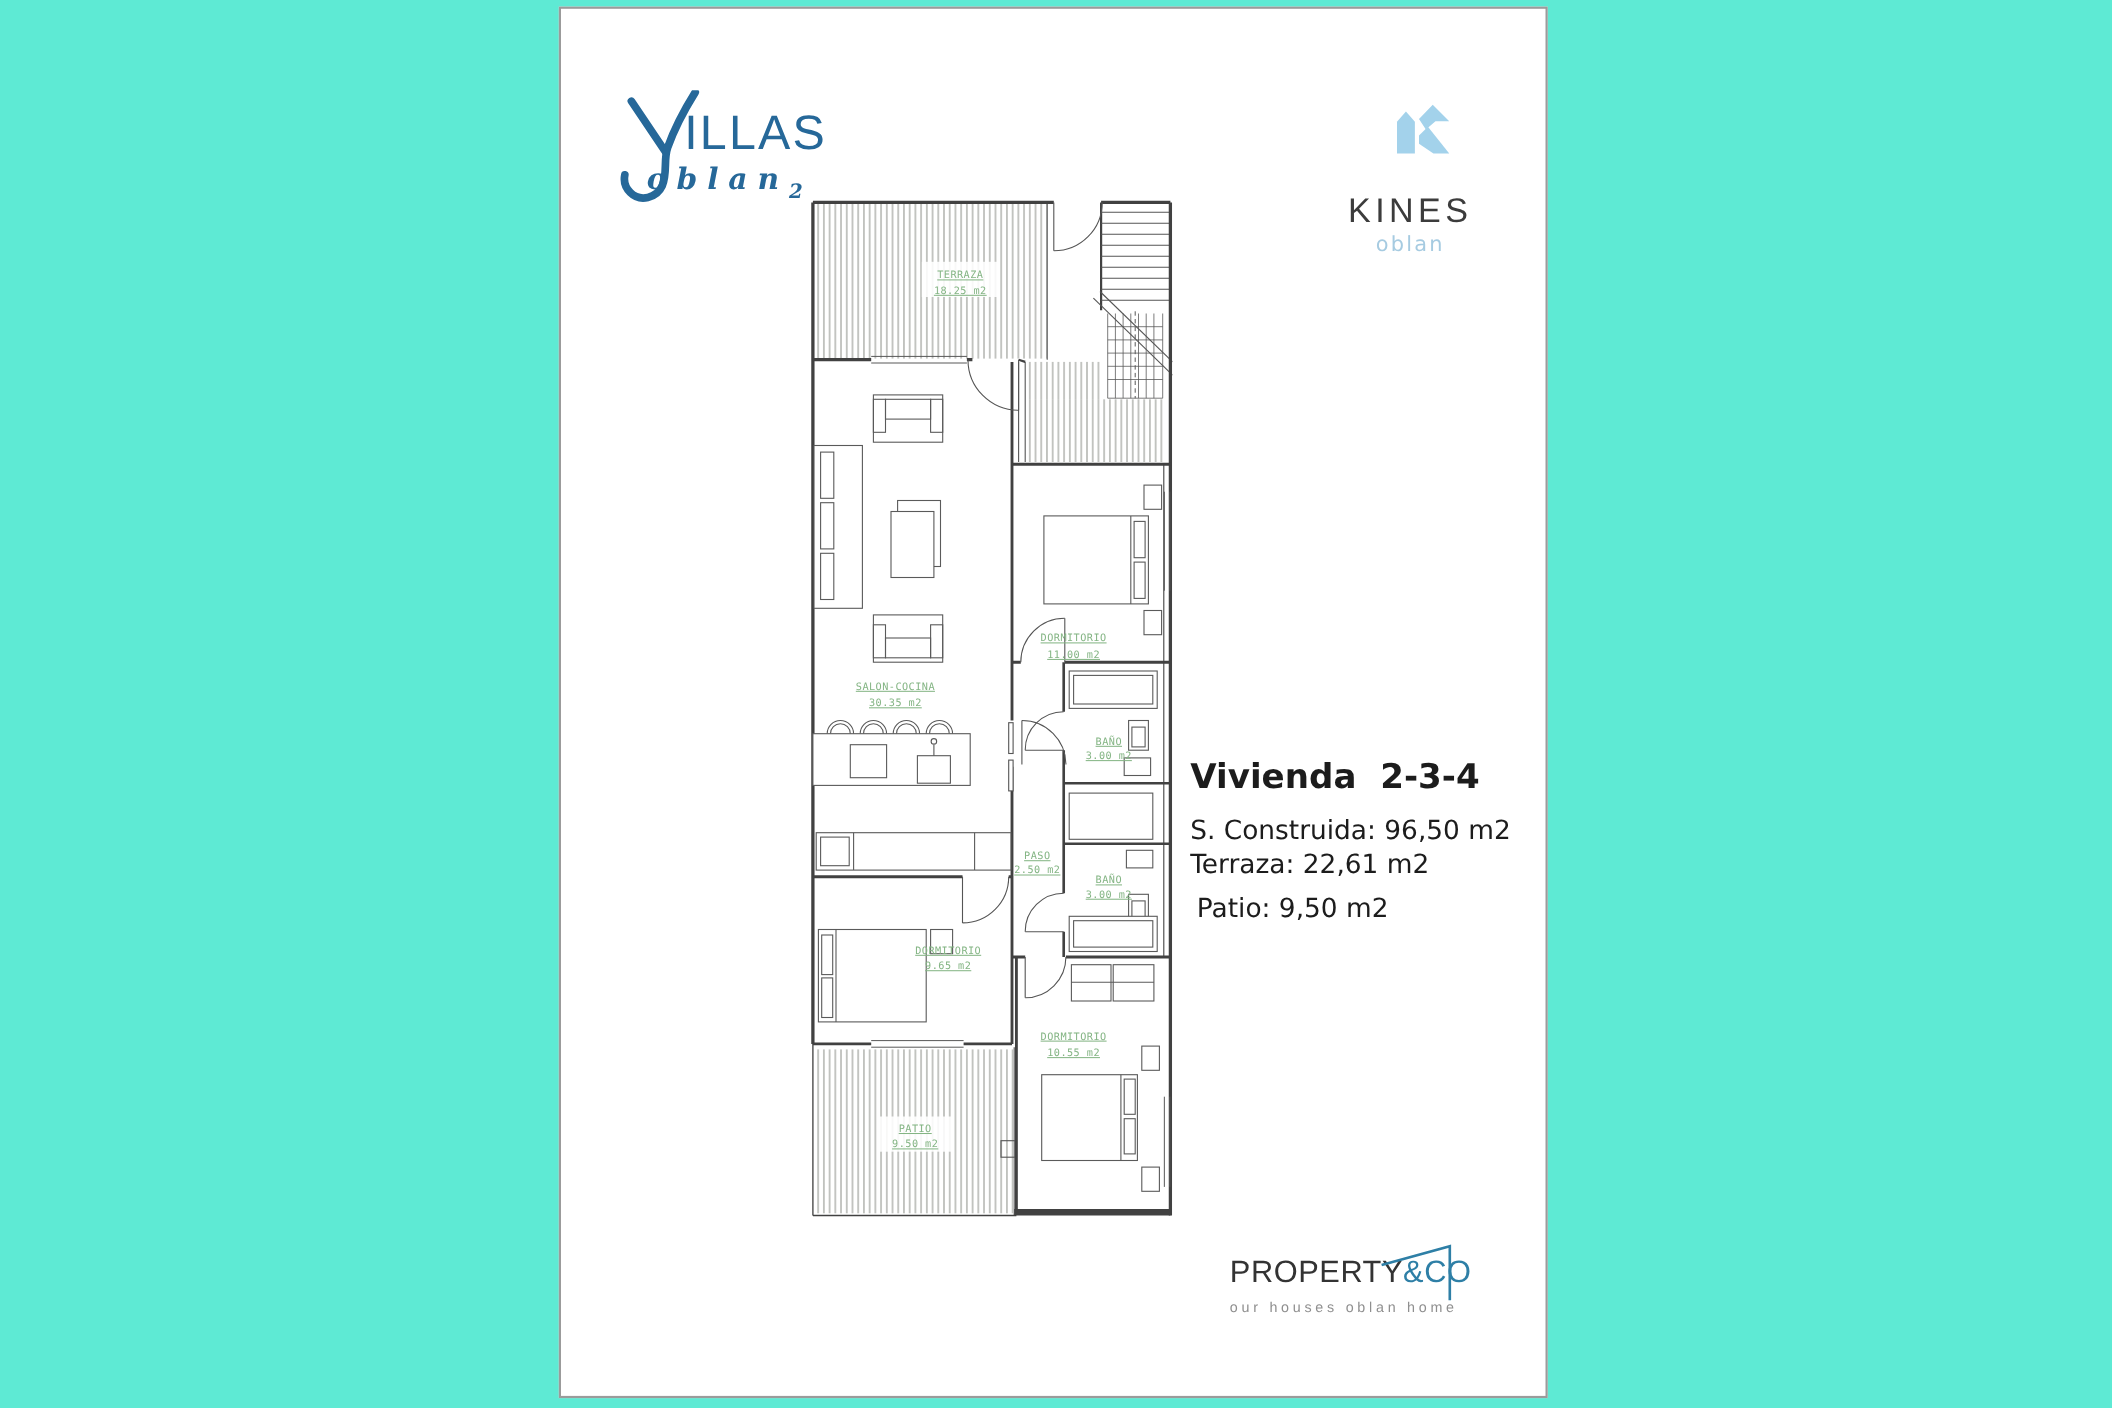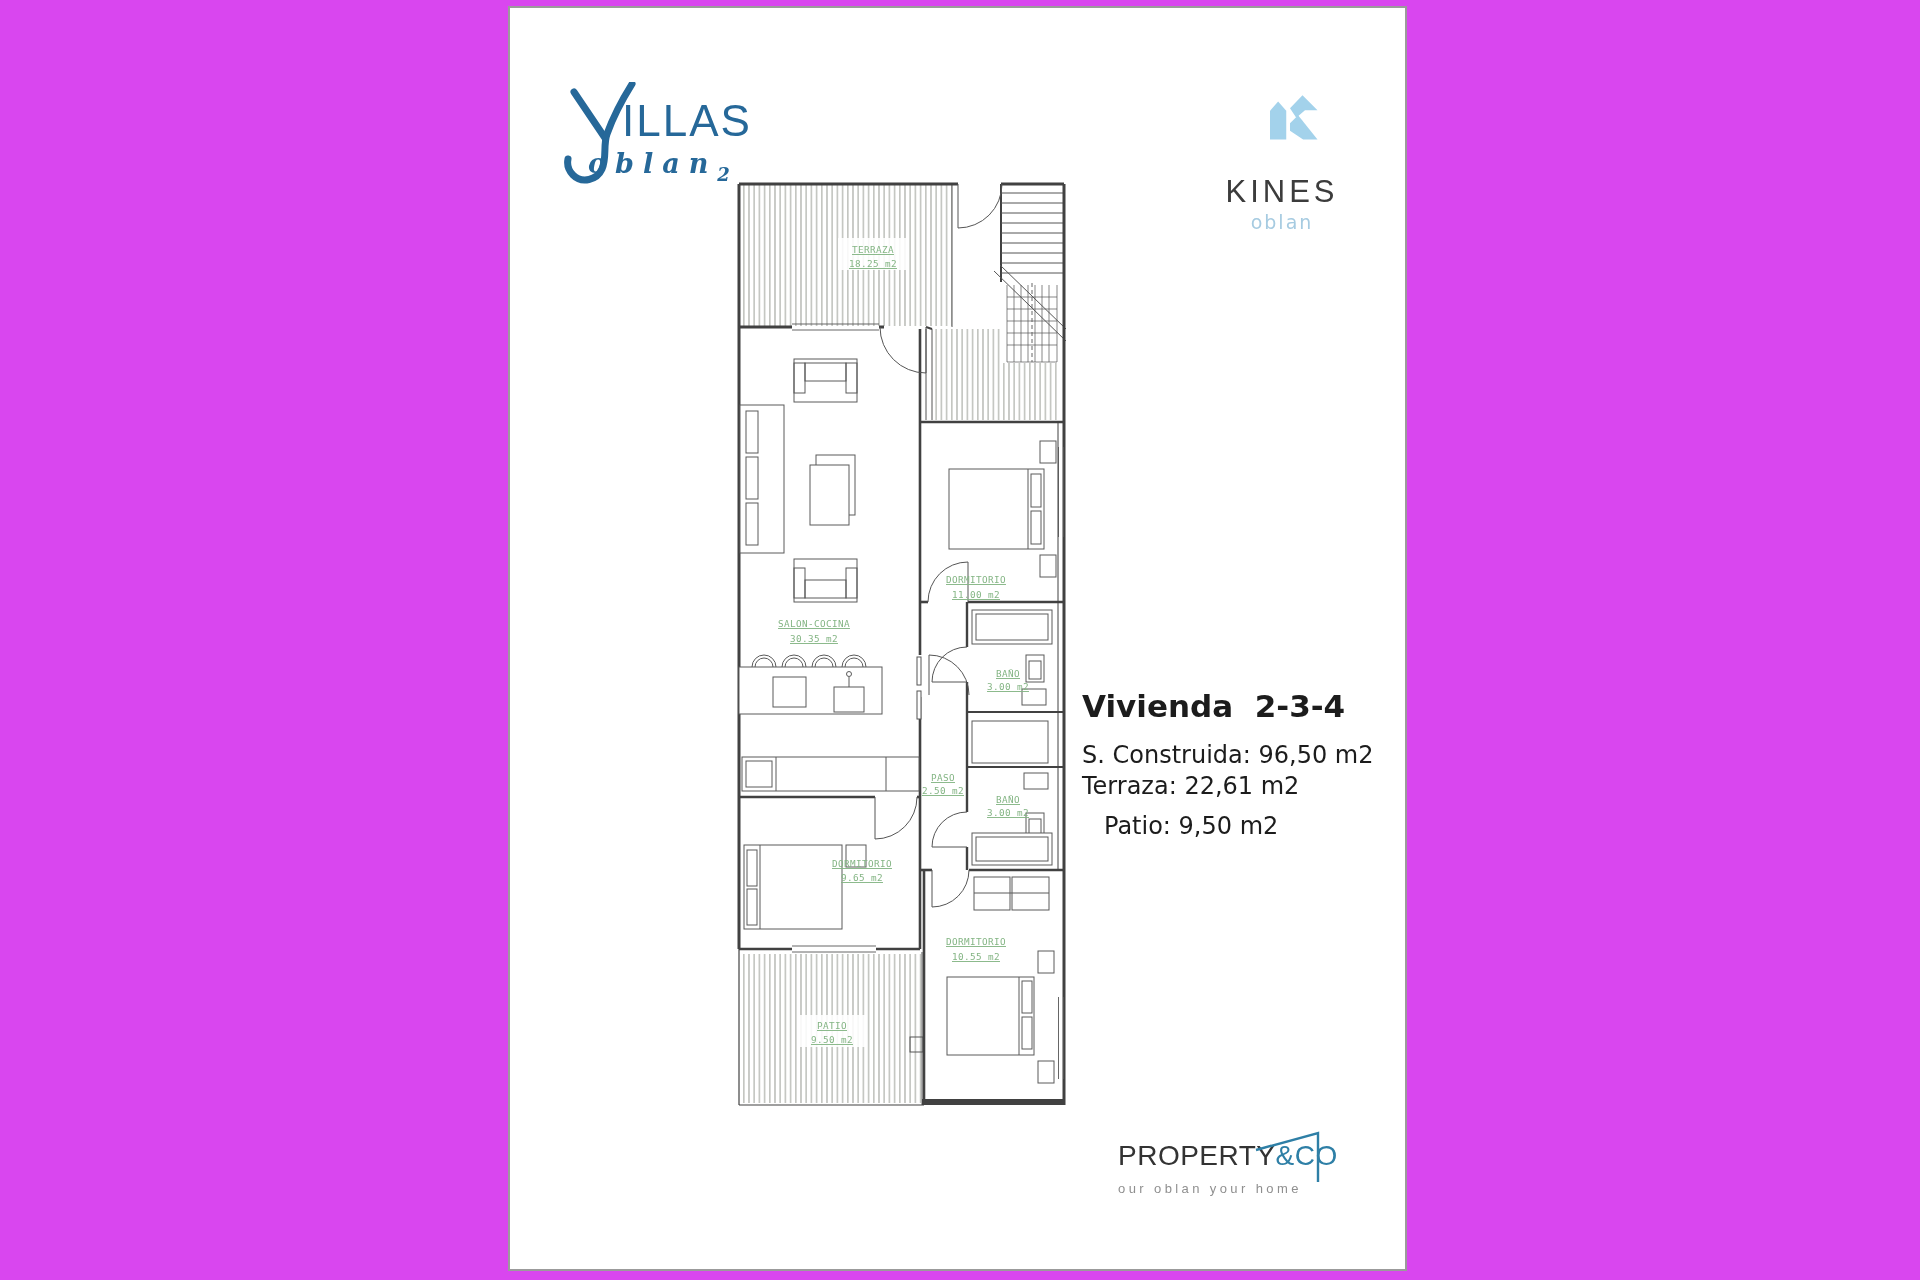--- a/index.html
+++ b/index.html
@@ -3,7 +3,7 @@
 <meta charset="utf-8">
 <style>
   html,body{margin:0;padding:0;background:#ffffff;}
-  .stage{position:relative;width:1920px;height:1280px;background:#d946ef;overflow:hidden;
+  .stage{position:relative;width:1920px;height:1280px;background:#5eead4;overflow:hidden;
          font-family:"DejaVu Sans","Liberation Sans",sans-serif;}
   .page{position:absolute;left:508px;top:6px;width:899px;height:1265px;background:#ffffff;
         border:2px solid #9b9b9b;box-sizing:border-box;}

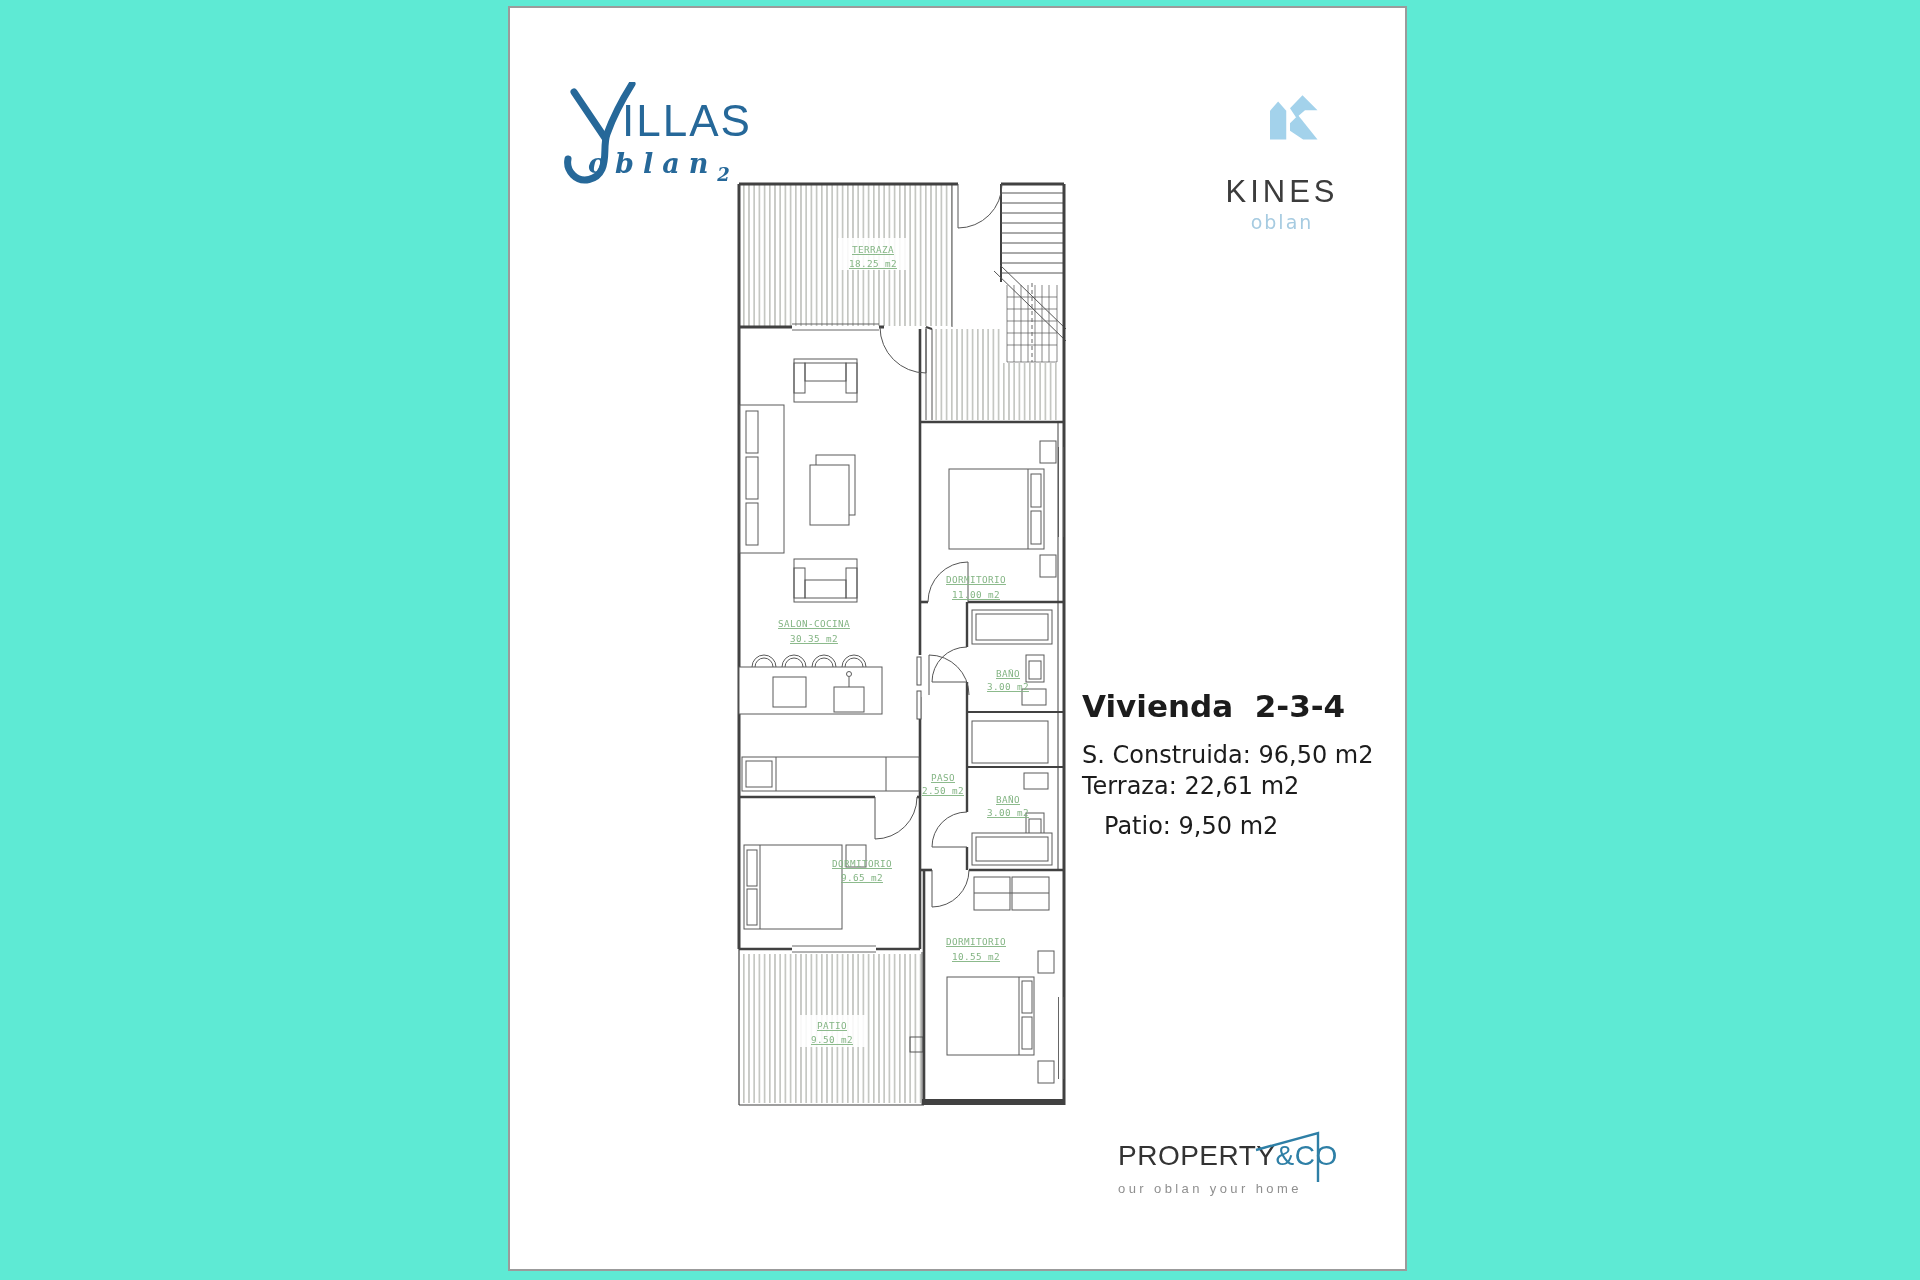--- a/index.html
+++ b/index.html
@@ -28,7 +28,7 @@
   .info{position:absolute;left:572px;top:680px;width:300px;color:#1c1c1c;}
   .info-title{font-size:31px;font-weight:700;white-space:pre;margin:0 0 16px 0;}
   .info-line{font-size:24px;line-height:31px;margin:0;}
-  .info-line.patio{margin-top:9px;padding-left:6px;margin-left:16px;}
+  .info-line.patio{margin-top:9px;padding-left:6px;}
 
   
   .propco{position:absolute;left:608px;top:1132px;width:260px;}

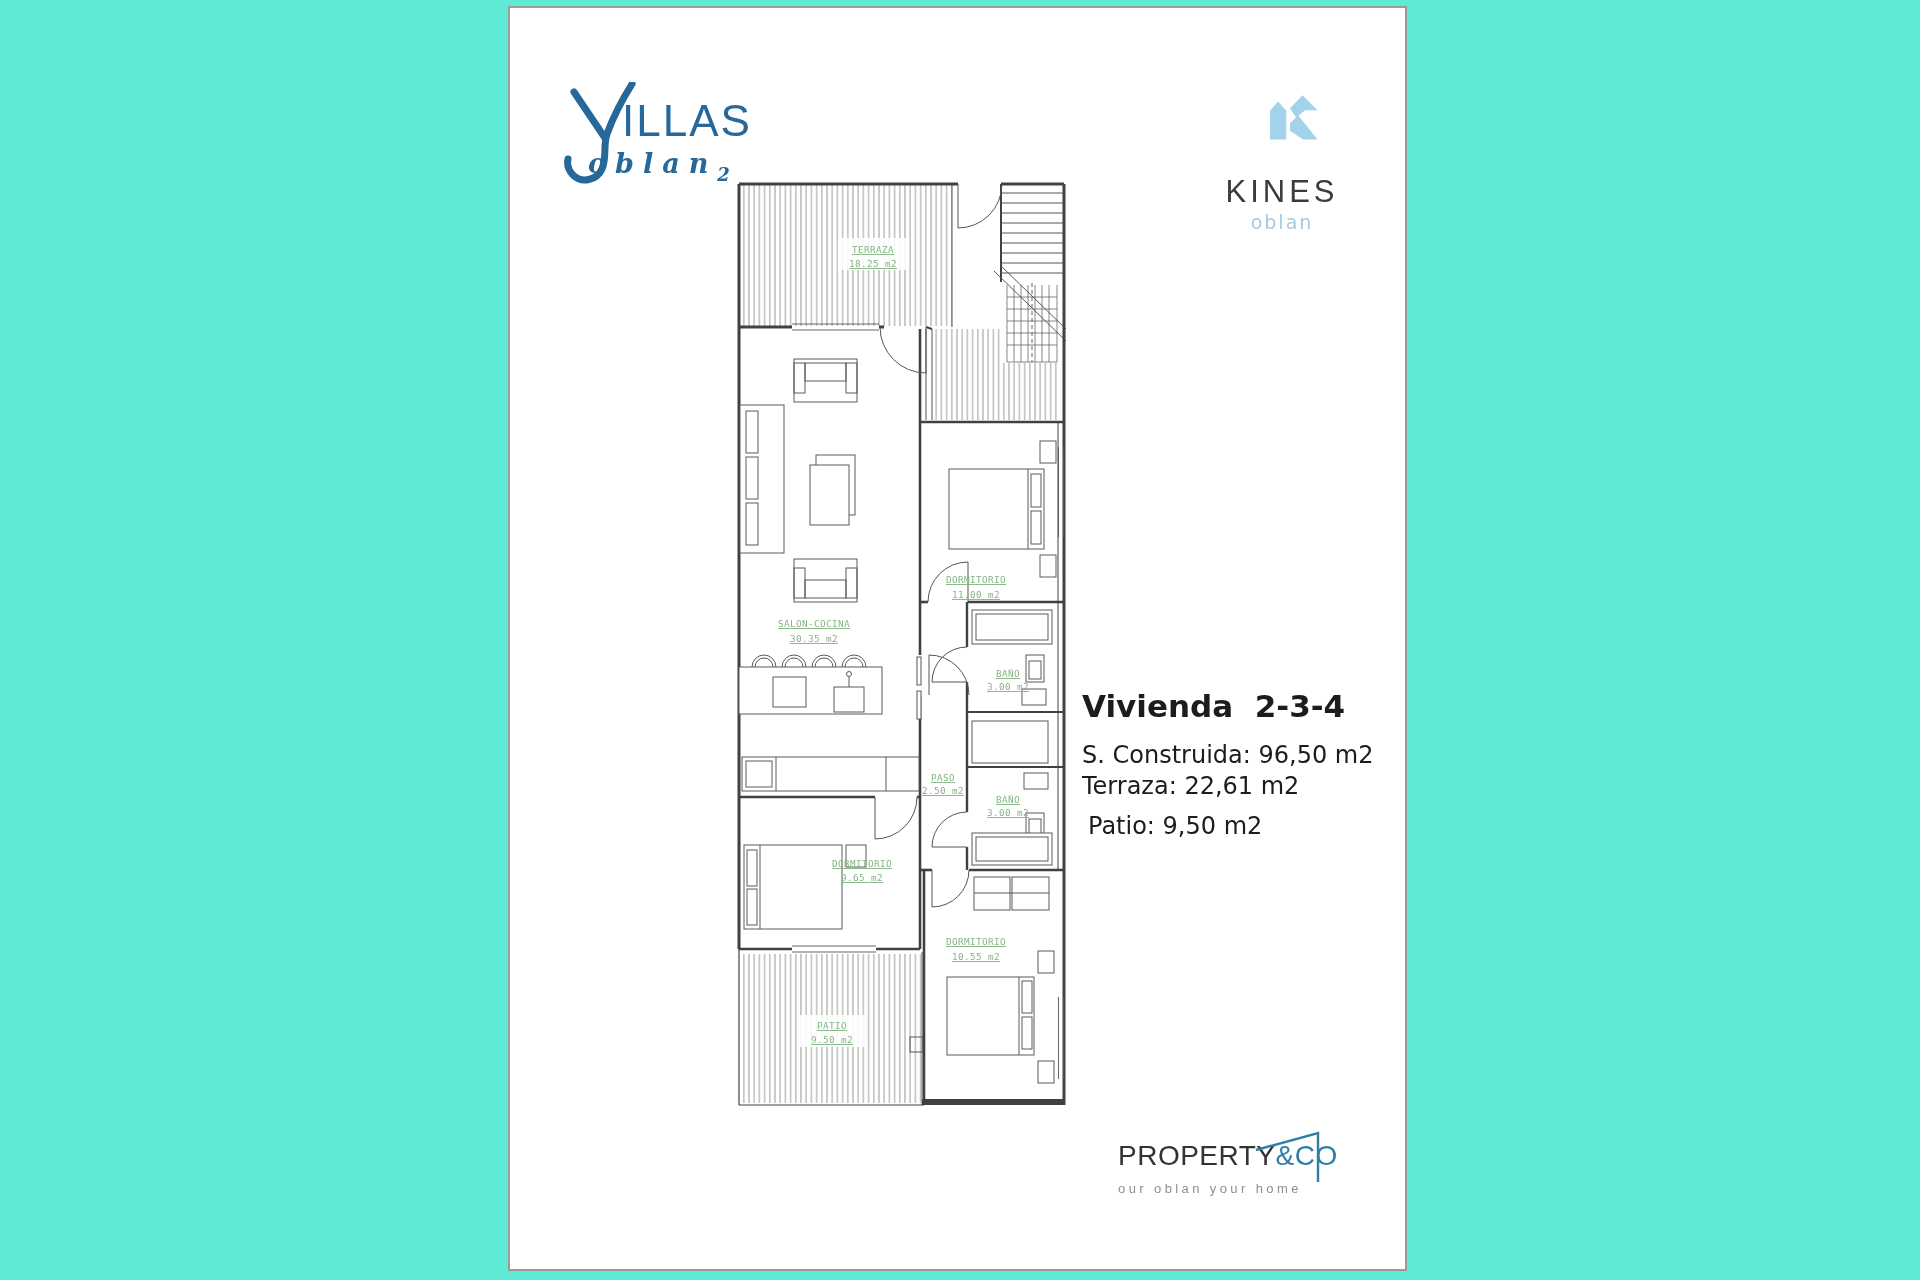--- a/index.html
+++ b/index.html
@@ -319,7 +319,7 @@
           <path d="M2,20 L64,3 L64,52" stroke="#2e7fa6" stroke-width="2.4" fill="none"></path>
         </svg>
       </div>
-      <div class="propco-tag">our oblan your home</div>
+      <div class="propco-tag">our houses oblan home</div>
     </div>
 
   </div>

